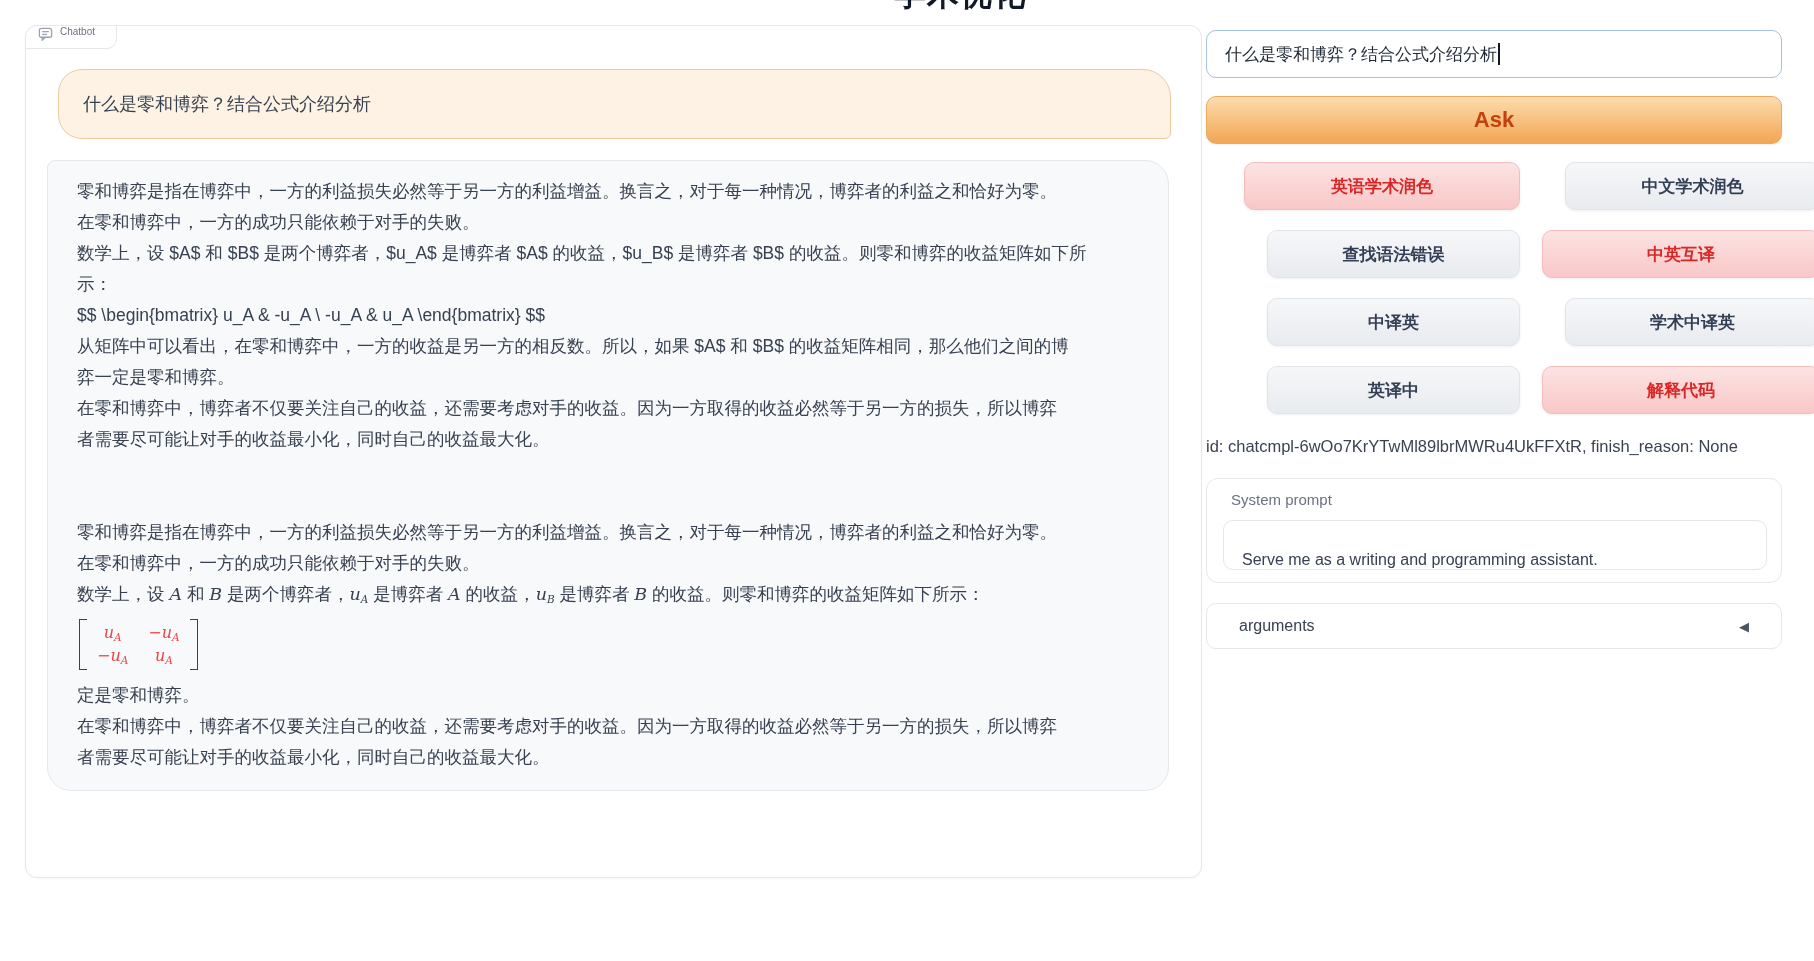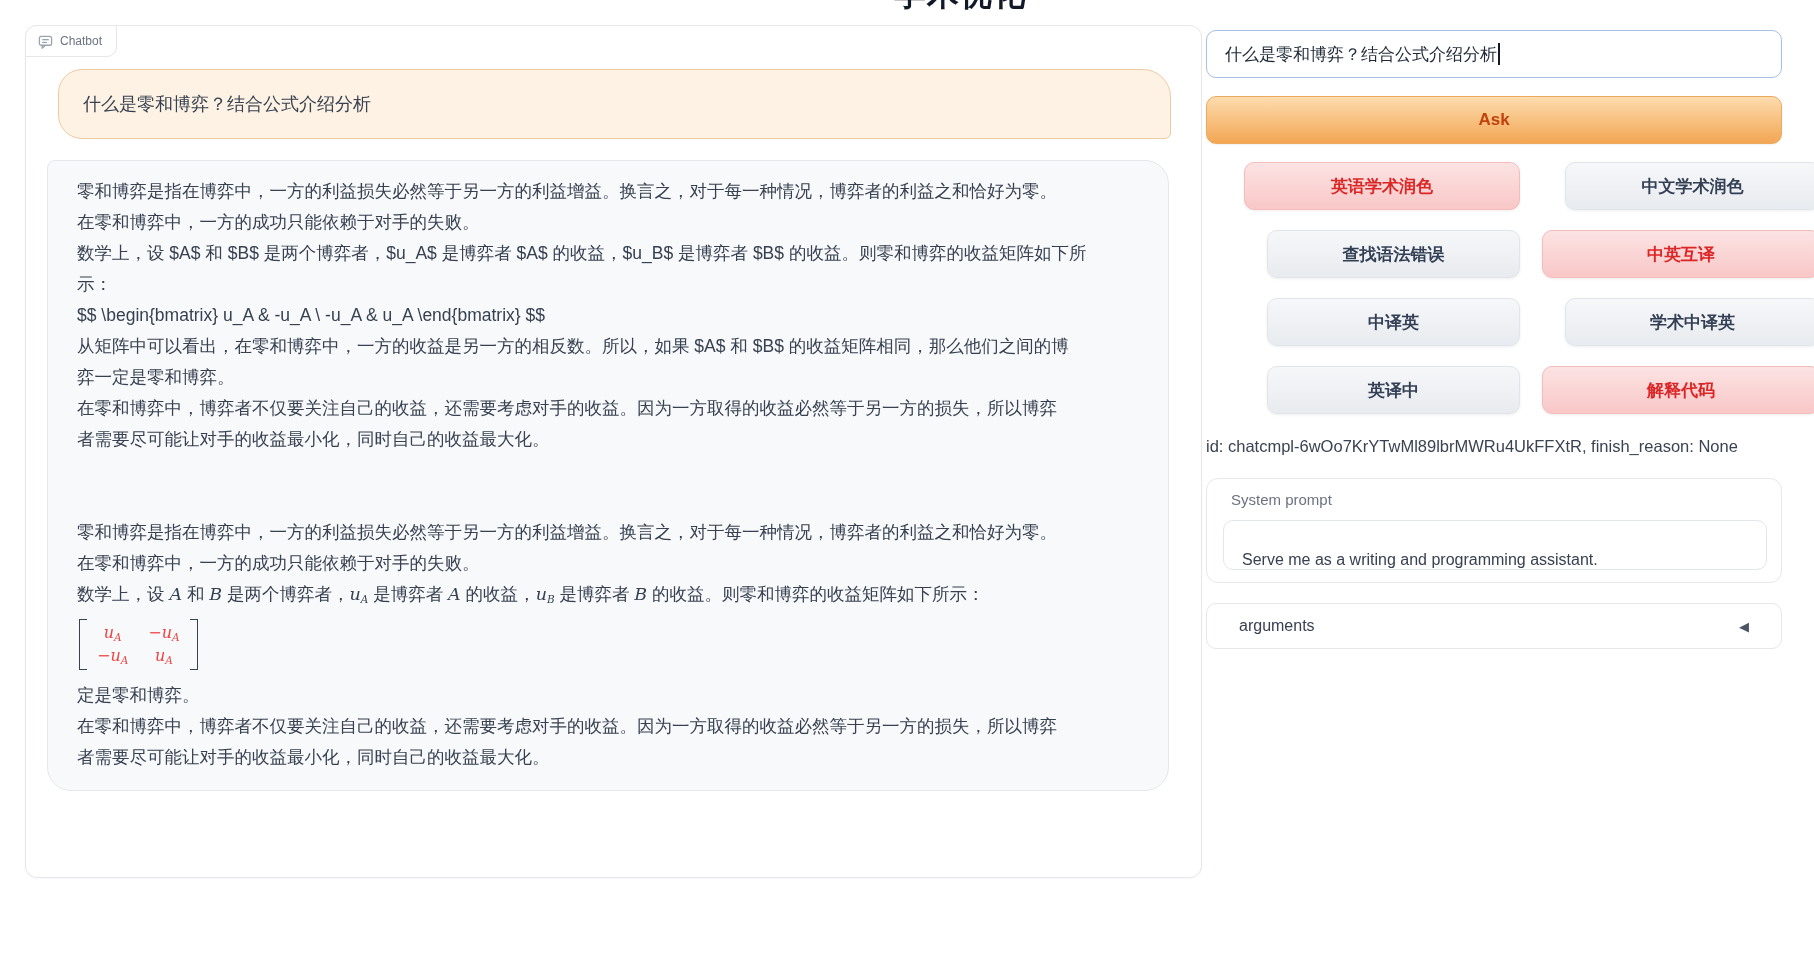--- a/index.html
+++ b/index.html
@@ -22,11 +22,11 @@
     box-shadow:0 1px 2px rgba(0,0,0,.03);
   }
   .chat-label{
-    position:absolute;left:-1px;top:-1px;width:92px;height:32px;
+    position:absolute;left:-1px;top:-1px;width:92px;height:24px;
     background:#fff;border:1px solid #e5e7eb;
     border-radius:12px 0 10px 0;
-    display:flex;align-items:center;gap:7px;padding-left:12px;box-sizing:border-box;
-    color:#6b7280;font-size:12px;
+    display:flex;align-items:flex-start;gap:7px;padding-left:12px;box-sizing:border-box;
+    color:#6b7280;font-size:10px;
   }
   .chat-label svg{flex:0 0 auto;}
   .user-bubble{

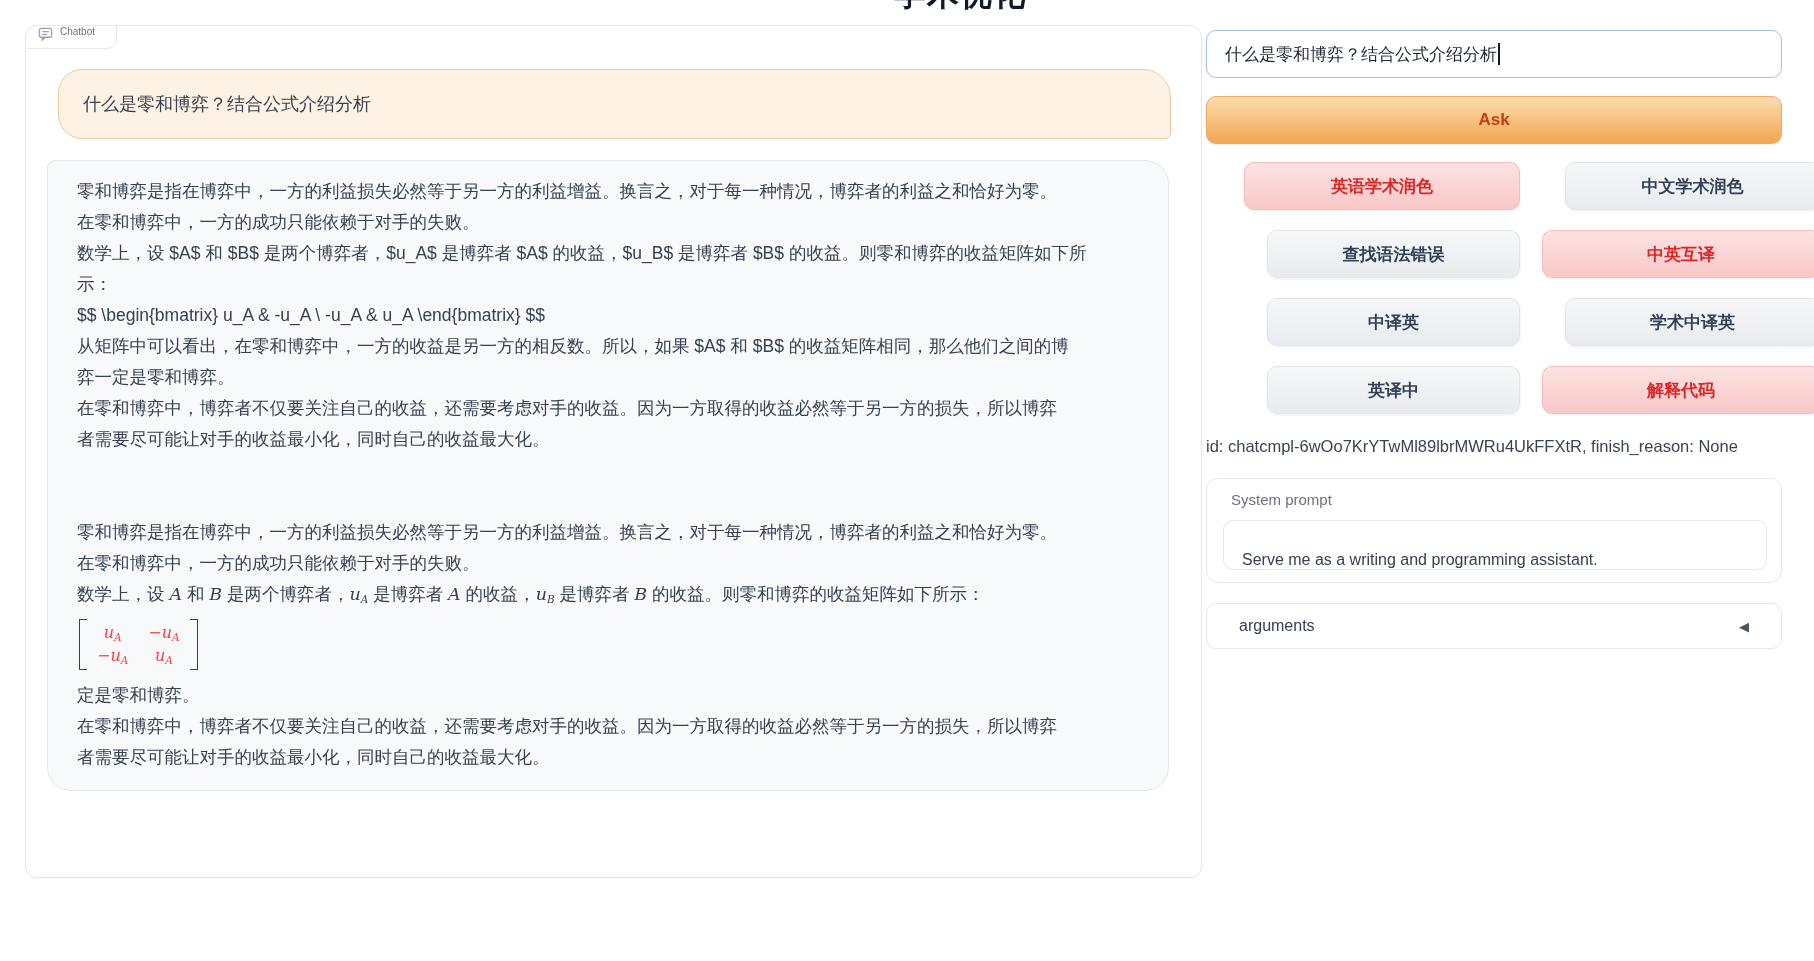--- a/index.html
+++ b/index.html
@@ -69,7 +69,7 @@
     position:absolute;left:1206px;top:96px;width:576px;height:48px;box-sizing:border-box;
     background:linear-gradient(180deg,#fddcae 0%,#f2a654 100%);
     border:1px solid #ecaa5e;border-radius:10px;cursor:pointer;
-    font-size:17px;font-weight:700;color:#c2410c;
+    font-size:22px;font-weight:700;color:#c2410c;
     font-family:"Liberation Sans", sans-serif;
     box-shadow:0 1px 2px rgba(0,0,0,.06);
   }

